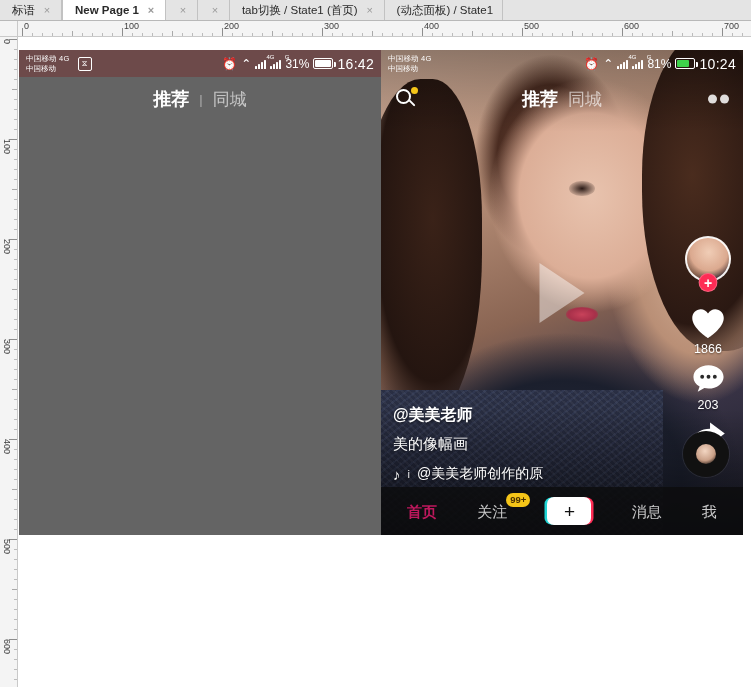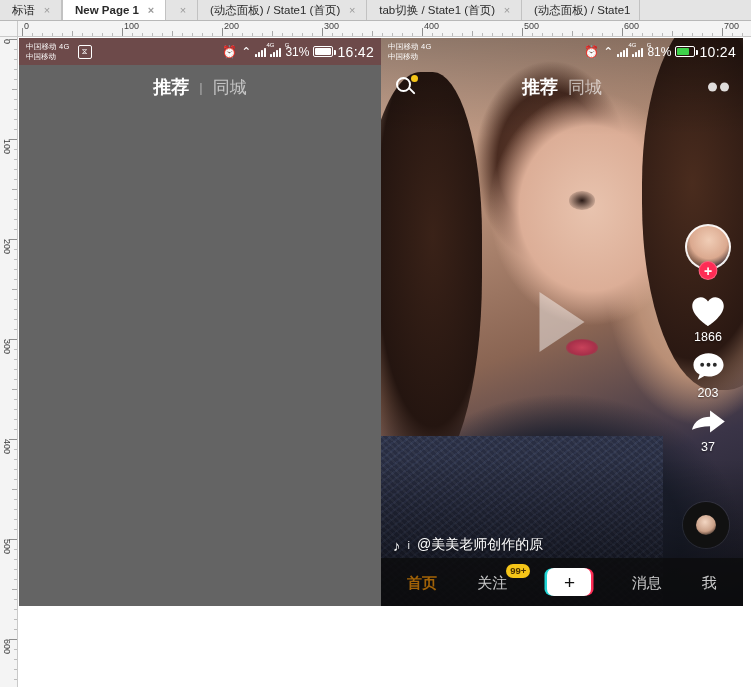--- a/index.html
+++ b/index.html
@@ -323,7 +323,6 @@
         <span class="tab-close">×</span>
       </div>
       <div class="tab">
-        <span class="tab-label">(动态面板) / State1 (首页)</span>
         <span class="tab-close">×</span>
       </div>
       <div class="tab">

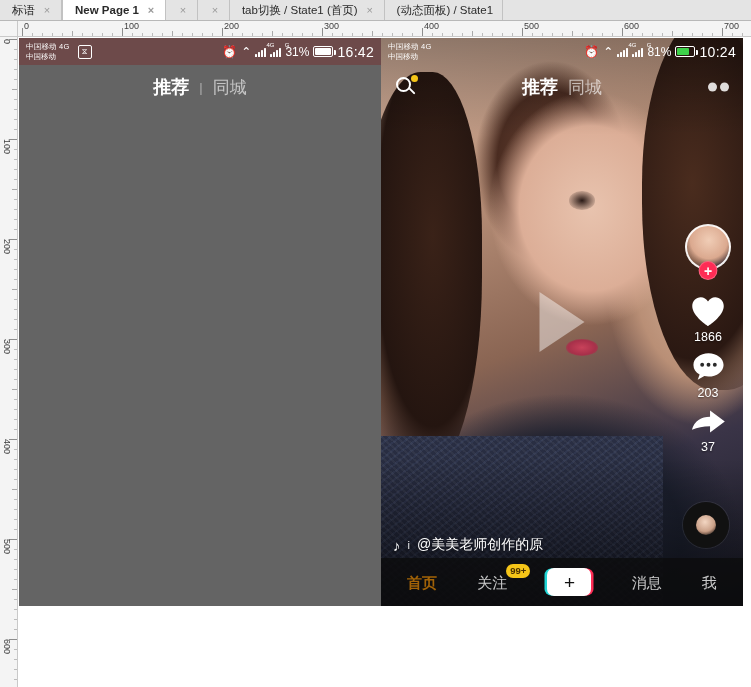--- a/index.html
+++ b/index.html
@@ -90,7 +90,7 @@
 
   
   .phone {
-    position: absolute; top: 0; width: 362px; height: 568px;
+    position: absolute; top: 12px; width: 362px; height: 485px;
     overflow: hidden;
   }
   .phone.left  { left: 0px;   background: #646464; }

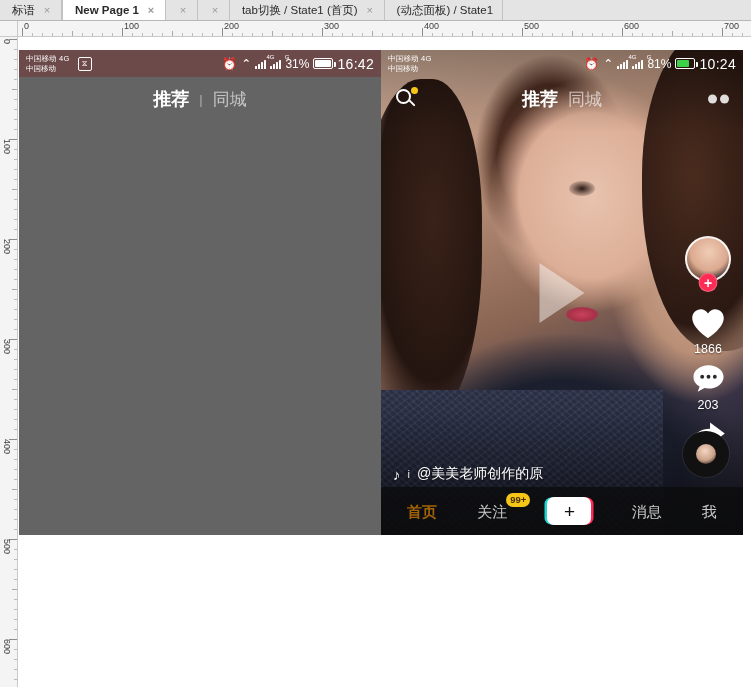--- a/index.html
+++ b/index.html
@@ -631,6 +631,7 @@
       </div>
 
       <div class="caption">
+        <div class="cap-user">@美美老师</div>
         <div class="cap-music">
           <span class="note">♪</span>
           <span class="note2">i</span>

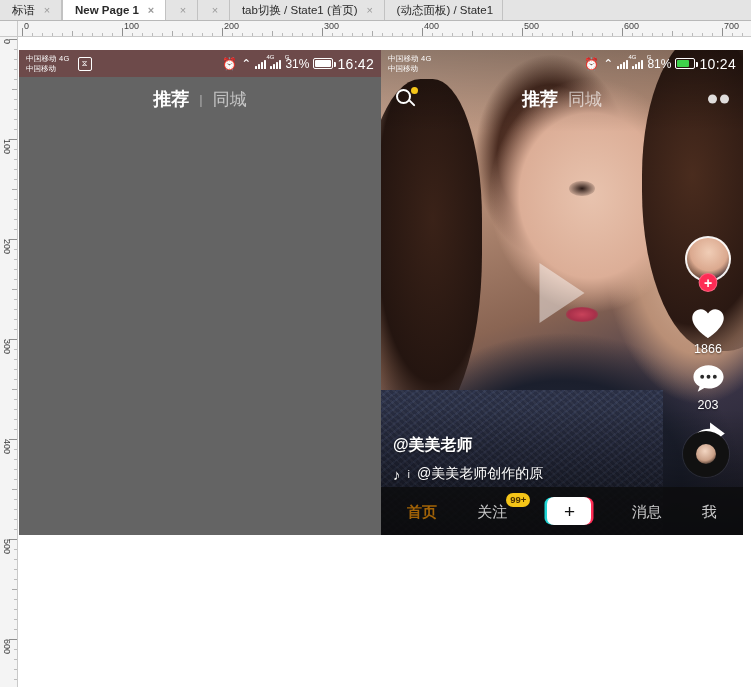--- a/index.html
+++ b/index.html
@@ -632,6 +632,7 @@
 
       <div class="caption">
         <div class="cap-user">@美美老师</div>
+        <div class="cap-desc">美的像幅画</div>
         <div class="cap-music">
           <span class="note">♪</span>
           <span class="note2">i</span>

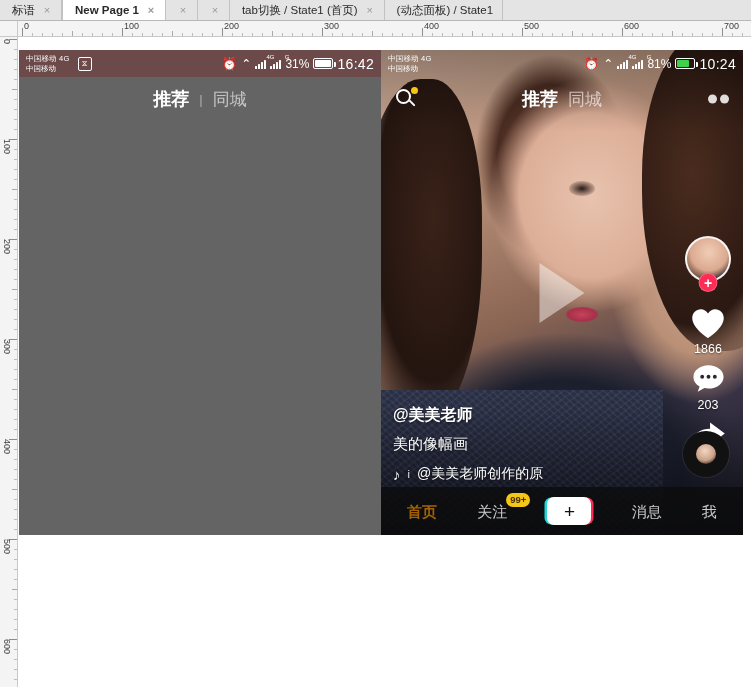--- a/index.html
+++ b/index.html
@@ -287,7 +287,7 @@
     padding: 0 6px;
   }
   .bn-item { position: relative; color: rgba(255,255,255,.78); font-size: 15px; line-height:1; }
-  .bn-item.active { color: #a16207; font-weight: bold; }
+  .bn-item.active { color: #be185d; font-weight: bold; }
   .bn-badge {
     position: absolute; right: -23px; top: -11px;
     background: #f5c518; color: #4a3100; font-weight: bold;

